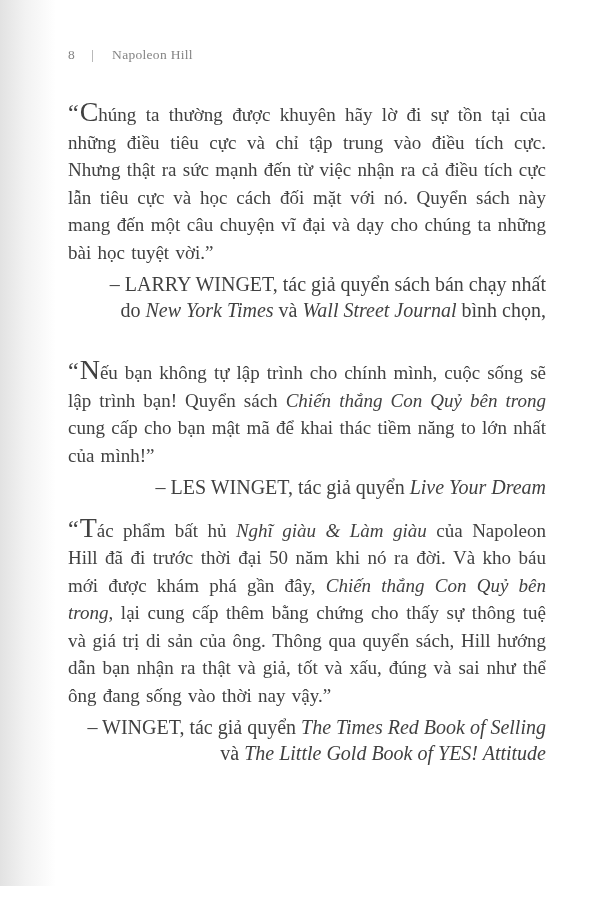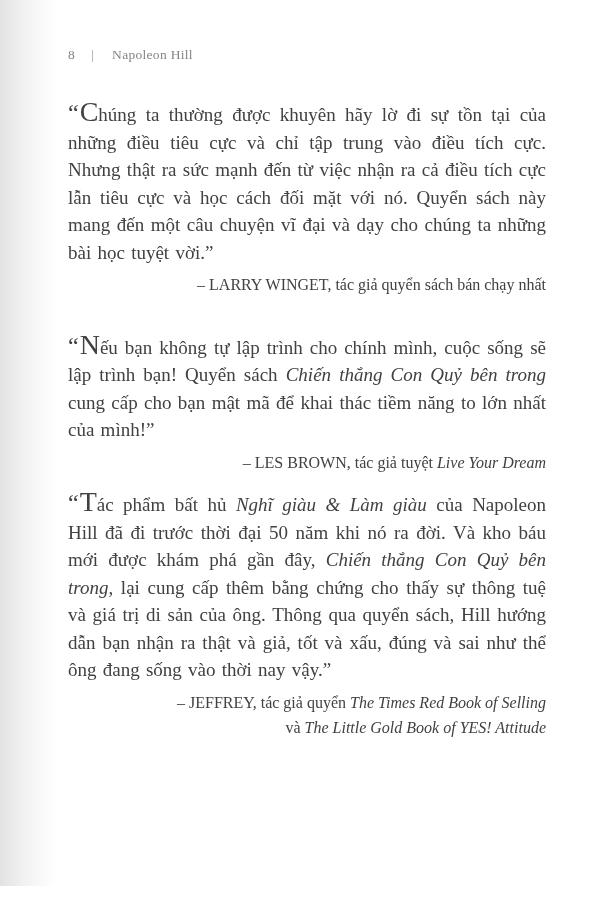--- a/index.html
+++ b/index.html
@@ -57,7 +57,7 @@
   .it { font-style: italic; }
   .attribution {
     margin-top: 6px;
-    font-size: 16px;
+    font-size: 20px;
     line-height: 25.5px;
     color: #414141;
     text-align: right;

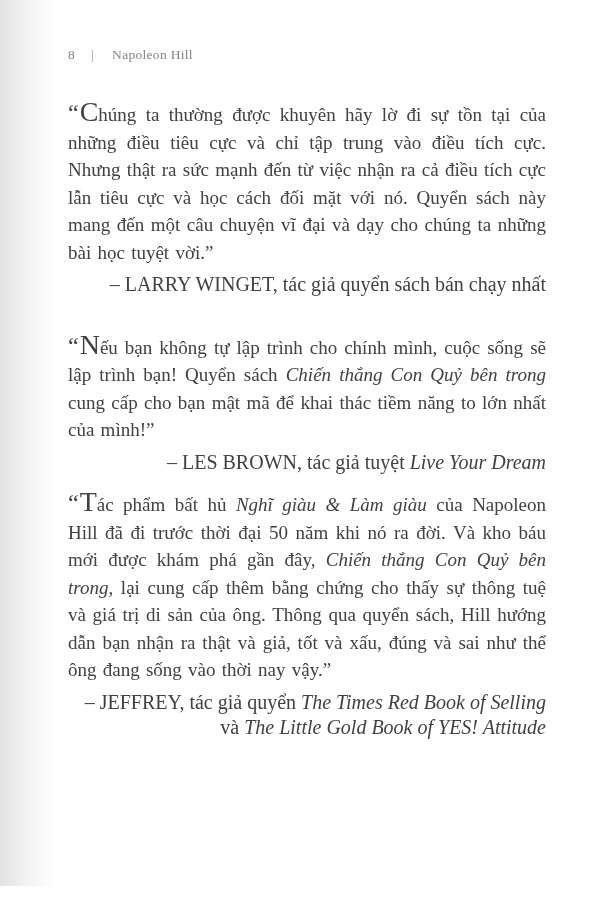--- a/index.html
+++ b/index.html
@@ -79,6 +79,7 @@
       <p class="quote-body q1"><span class="open-quote">“</span><span class="lead-cap">C</span><span><span>húng ta thường được khuyên hãy lờ đi sự tồn tại của những điều tiêu cực và chỉ tập trung vào điều tích cực. Nhưng thật ra sức mạnh đến từ việc nhận ra cả điều tích cực lẫn tiêu cực và học cách đối mặt với nó. Quyển sách này mang đến một câu chuyện vĩ đại và dạy cho chúng ta những bài học tuyệt vời.”</span></span></p>
       <div class="attribution">
           <div><span>– LARRY WINGET, tác giả quyển sách bán chạy nhất</span></div>
+          <div><span>do </span><span class="it">New York Times</span><span> và </span><span class="it">Wall Street Journal</span><span> bình chọn,</span></div>
         </div>
     </section>
 

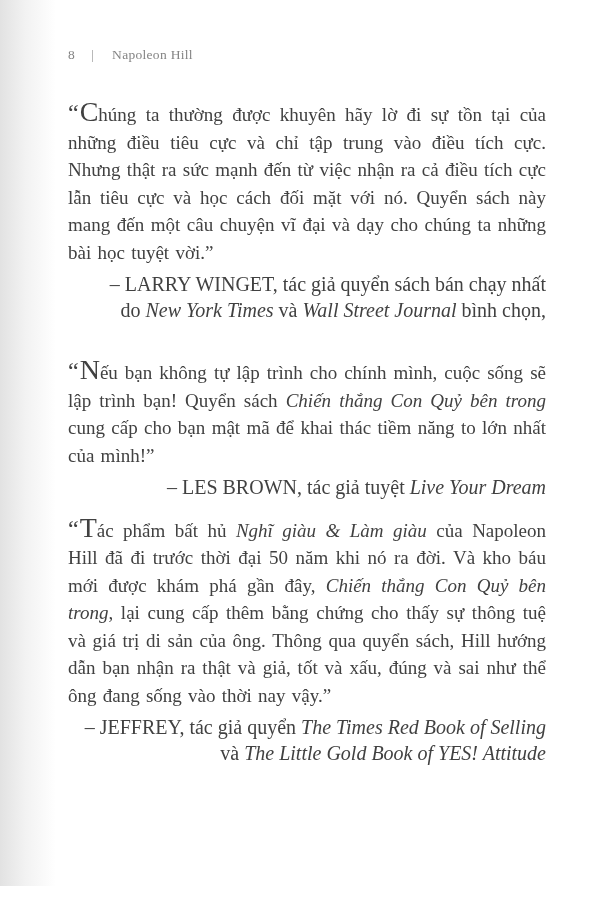--- a/index.html
+++ b/index.html
@@ -86,7 +86,7 @@
     <section>
       <p class="quote-body q2"><span class="open-quote">“</span><span class="lead-cap">N</span><span><span>ếu bạn không tự lập trình cho chính mình, cuộc sống sẽ lập trình bạn! Quyển sách </span><span class="it">Chiến thắng Con Quỷ bên trong</span><span> cung cấp cho bạn mật mã để khai thác tiềm năng to lớn nhất của mình!”</span></span></p>
       <div class="attribution">
-          <div><span>– LES BROWN, tác giả tuyệt </span><span class="it">Live Your Dream</span></div>
+          <div><span>– LES WINGET, tác giả quyển </span><span class="it">Live Your Dream</span></div>
         </div>
     </section>
 

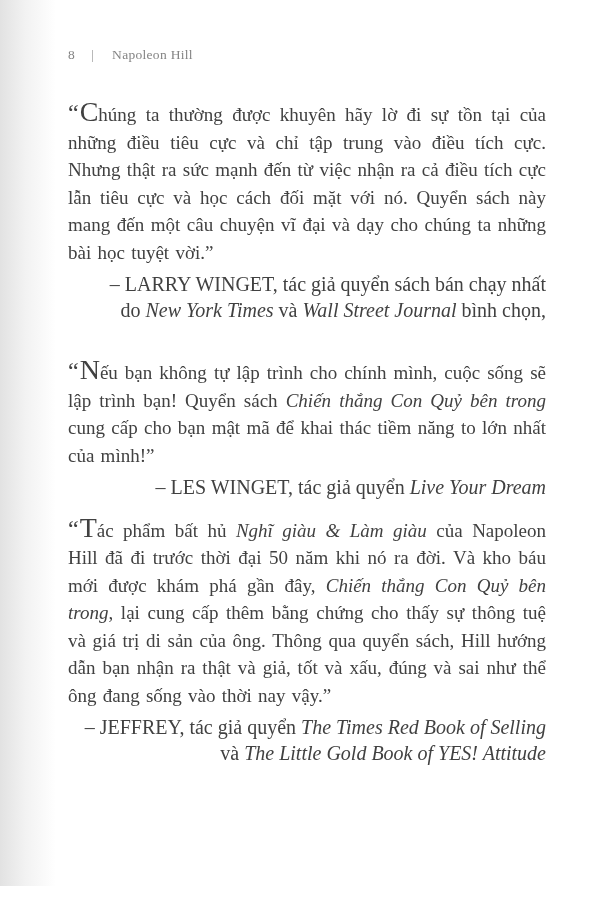--- a/index.html
+++ b/index.html
@@ -93,7 +93,7 @@
     <section>
       <p class="quote-body q3"><span class="open-quote">“</span><span class="lead-cap">T</span><span><span>ác phẩm bất hủ </span><span class="it">Nghĩ giàu &amp; Làm giàu</span><span> của Napoleon Hill đã đi trước thời đại 50 năm khi nó ra đời. Và kho báu mới được khám phá gần đây, </span><span class="it">Chiến thắng Con Quỷ bên trong</span><span>, lại cung cấp thêm bằng chứng cho thấy sự thông tuệ và giá trị di sản của ông. Thông qua quyển sách, Hill hướng dẫn bạn nhận ra thật và giả, tốt và xấu, đúng và sai như thể ông đang sống vào thời nay vậy.”</span></span></p>
       <div class="attribution">
-          <div><span>– JEFFREY, tác giả quyển </span><span class="it">The Times Red Book of Selling</span></div>
+          <div><span>– WINGET, tác giả quyển </span><span class="it">The Times Red Book of Selling</span></div>
           <div><span>và </span><span class="it">The Little Gold Book of YES! Attitude</span></div>
         </div>
     </section>

